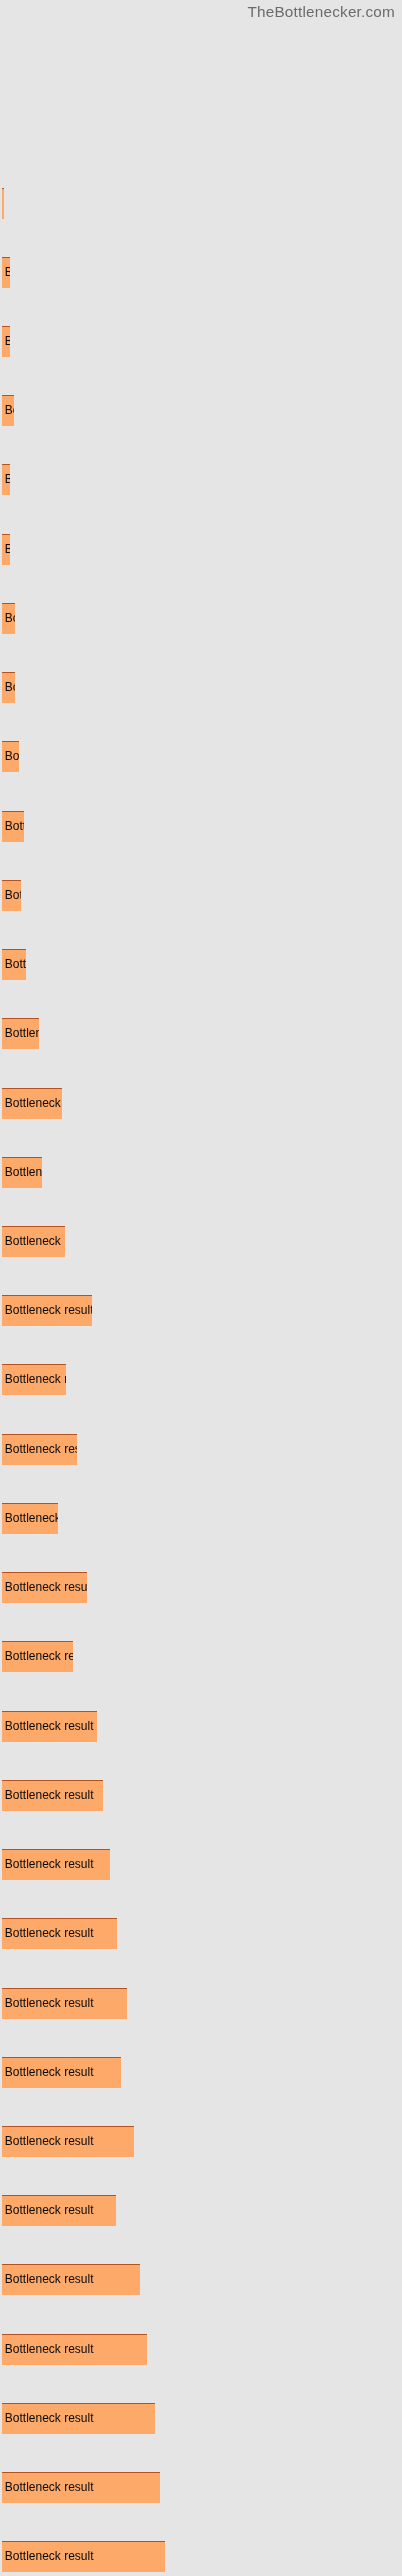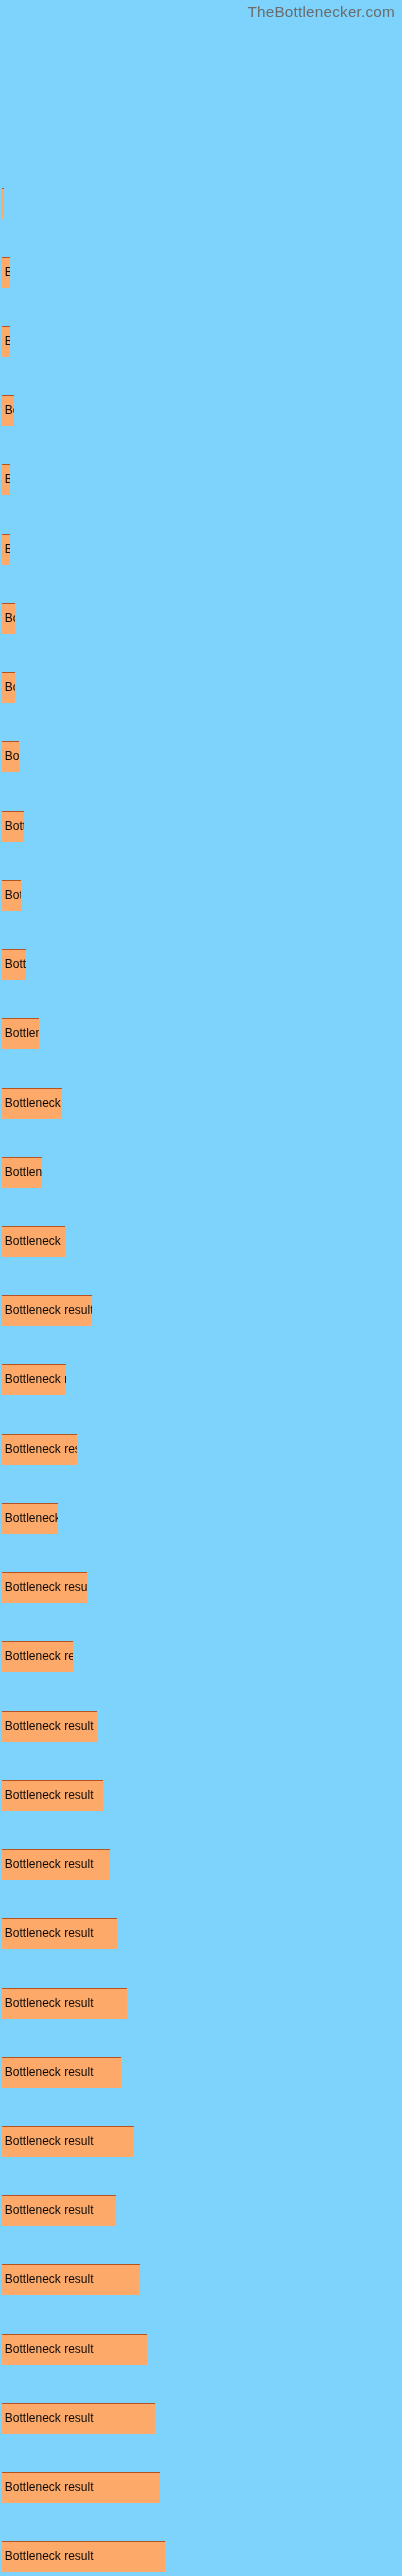--- a/index.html
+++ b/index.html
@@ -15,7 +15,7 @@
     position: relative;
     width: 403px;
     height: 2576px;
-    background: #7dd3fc;
+    background: #e5e5e5;
     overflow: hidden;
   }
   #watermark {

